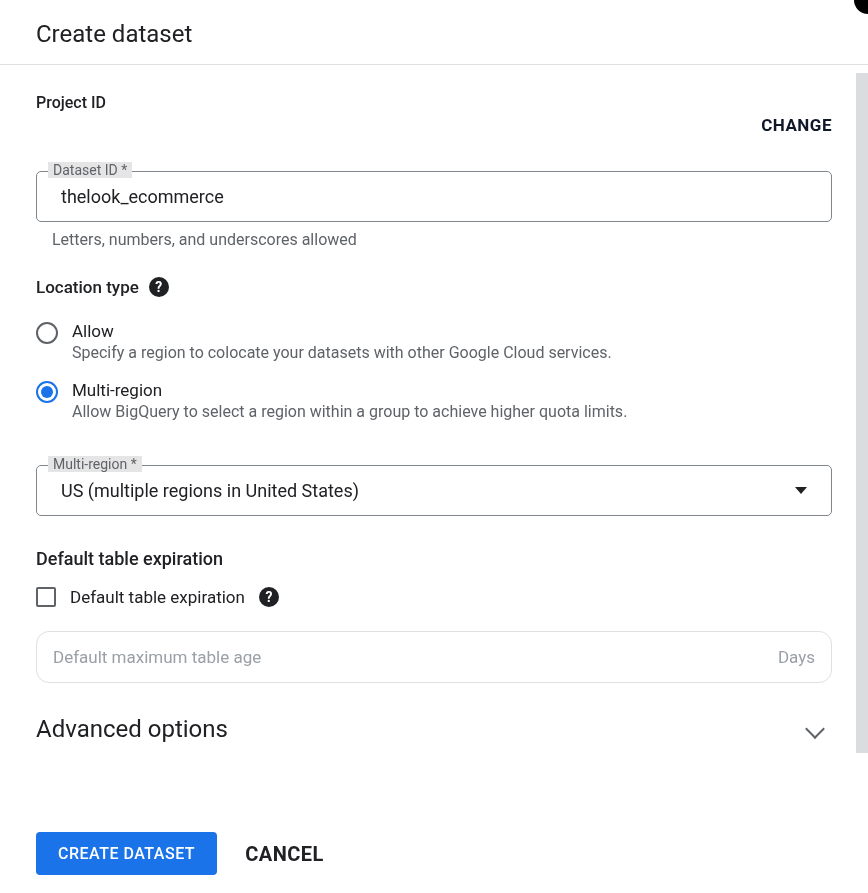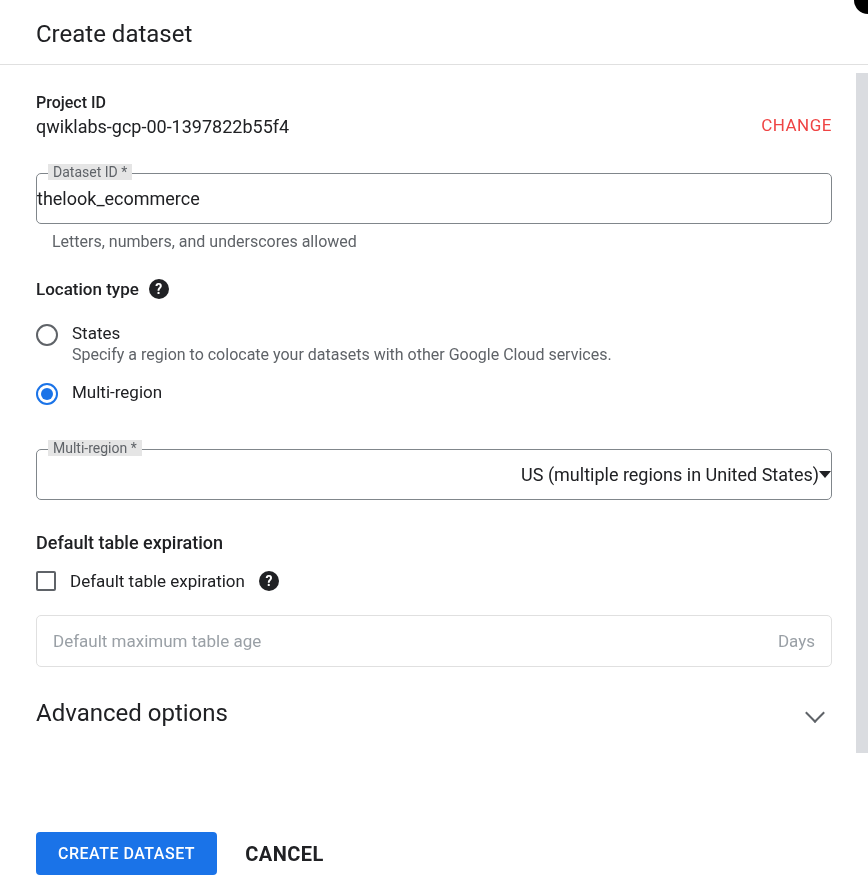--- a/index.html
+++ b/index.html
@@ -283,7 +283,6 @@
   <div class="project-row">
     <div>
       <div class="project-label">Project ID</div>
-      <div class="project-value">qwiklabs-gcp-00-1397822b55f4</div>
     </div>
     <div class="change-link">CHANGE</div>
   </div>

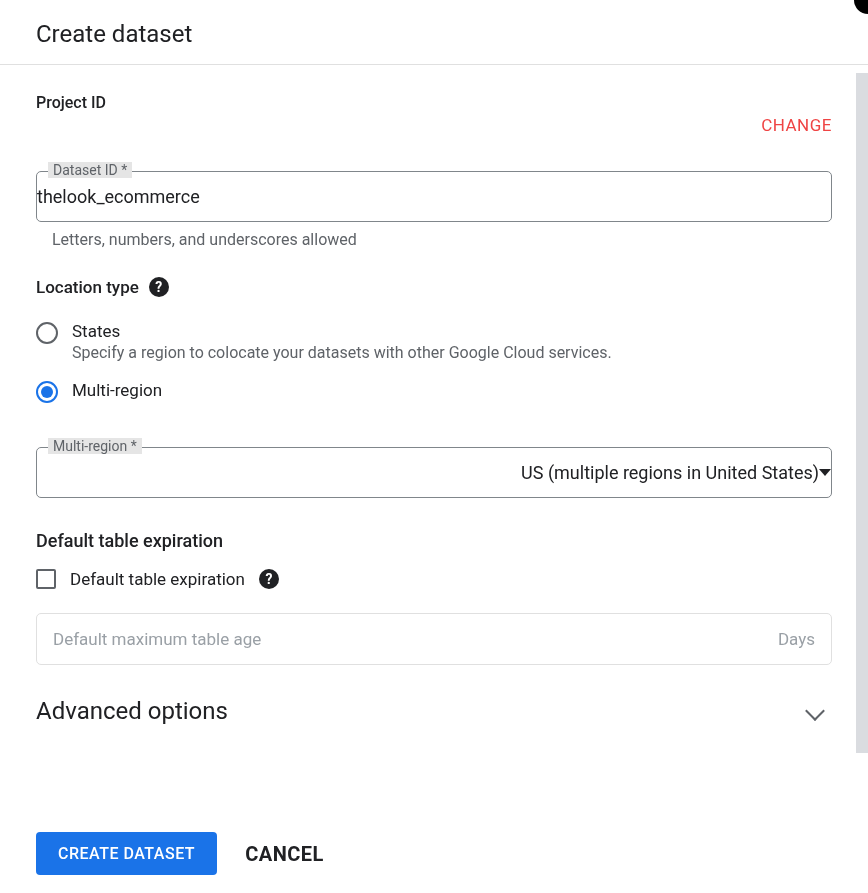--- a/index.html
+++ b/index.html
@@ -55,9 +55,9 @@
       color: #202124;
     }
     .change-link {
-      color: #ef4444;
-      font-size: 17px;
-      font-weight: 400;
+      color: #0f172a;
+      font-size: 17px;
+      font-weight: 700;
       letter-spacing: 0.5px;
       cursor: pointer;
       margin-top: 22px;

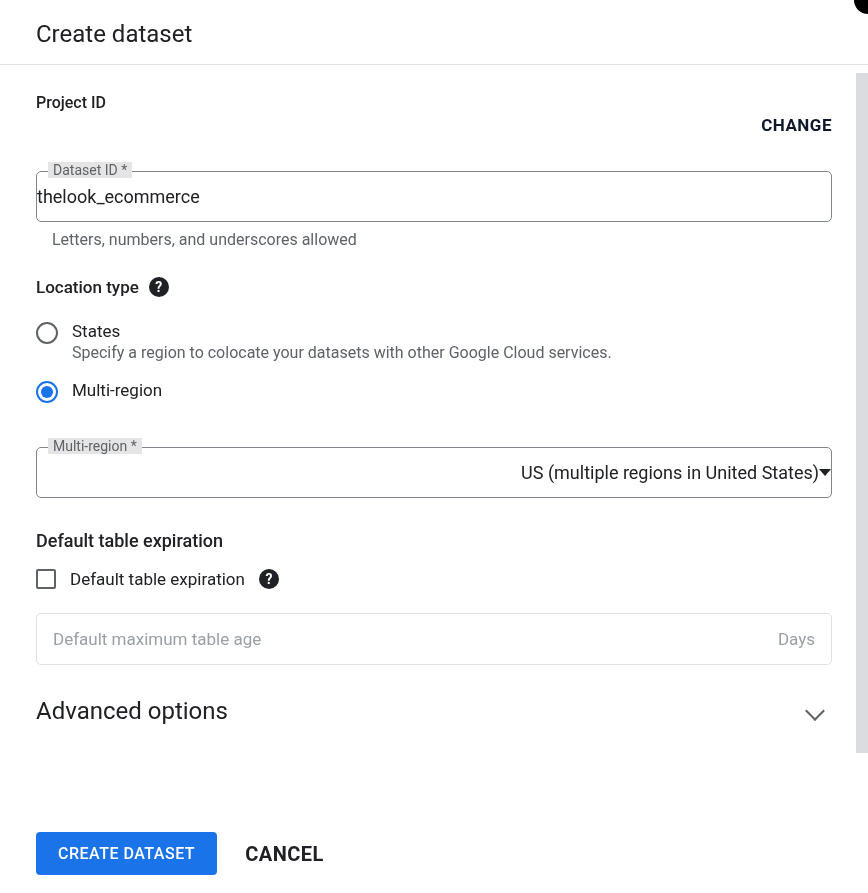--- a/index.html
+++ b/index.html
@@ -78,7 +78,7 @@
     .input-field input,
     .input-field .select-box {
       width: 100%;
-      padding: 14px 0;
+      padding: 14px 24px;
       border: 1px solid #80868b;
       border-radius: 5px;
       font-size: 18px;

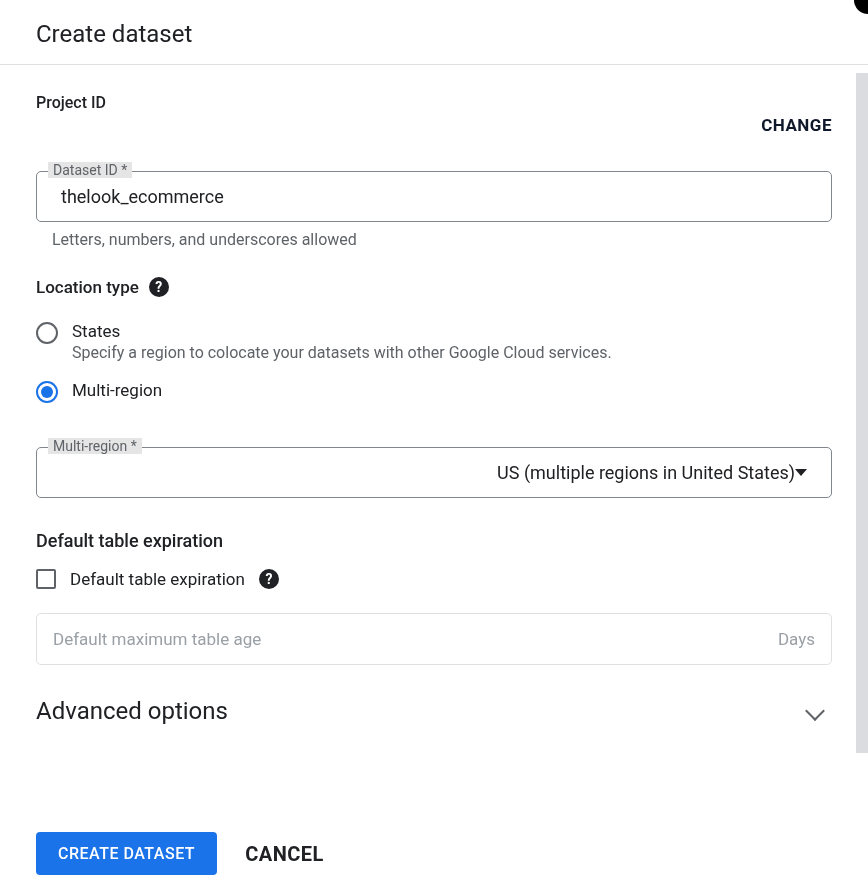--- a/index.html
+++ b/index.html
@@ -302,7 +302,7 @@
     <div class="radio-option">
       <div class="radio-circle"></div>
       <div class="radio-content">
-        <div class="radio-title">States</div>
+        <div class="radio-title">Allow</div>
         <div class="radio-desc">Specify a region to colocate your datasets with other Google Cloud services.</div>
       </div>
     </div>

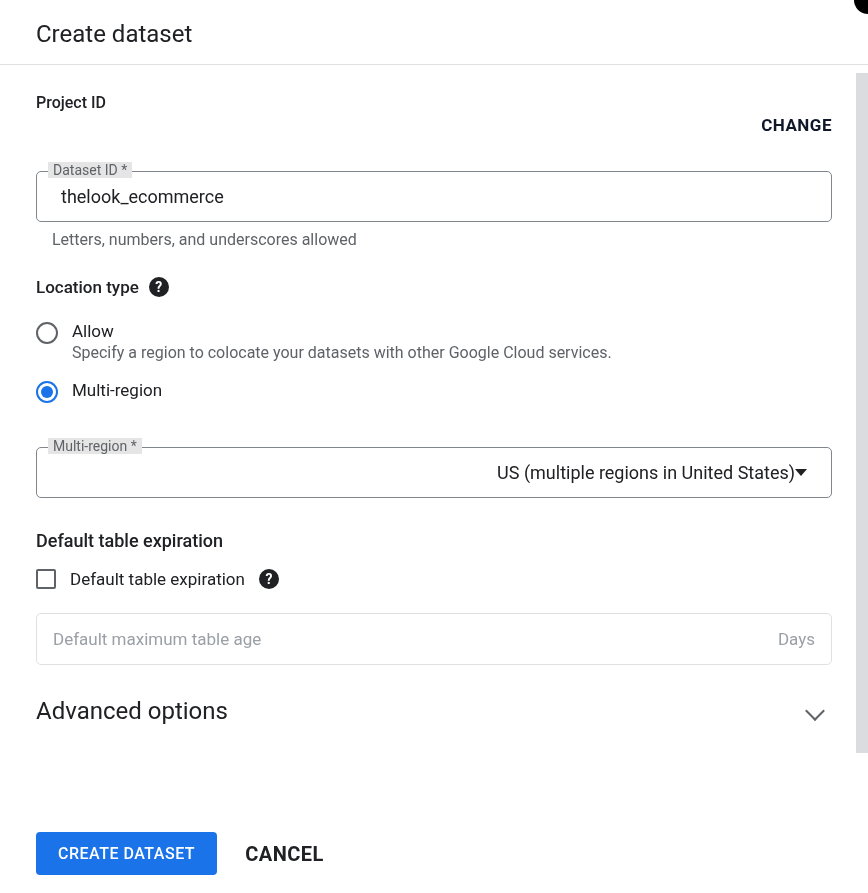--- a/index.html
+++ b/index.html
@@ -310,6 +310,7 @@
       <div class="radio-circle selected"></div>
       <div class="radio-content">
         <div class="radio-title">Multi-region</div>
+        <div class="radio-desc">Allow BigQuery to select a region within a group to achieve higher quota limits.</div>
       </div>
     </div>
   </div>

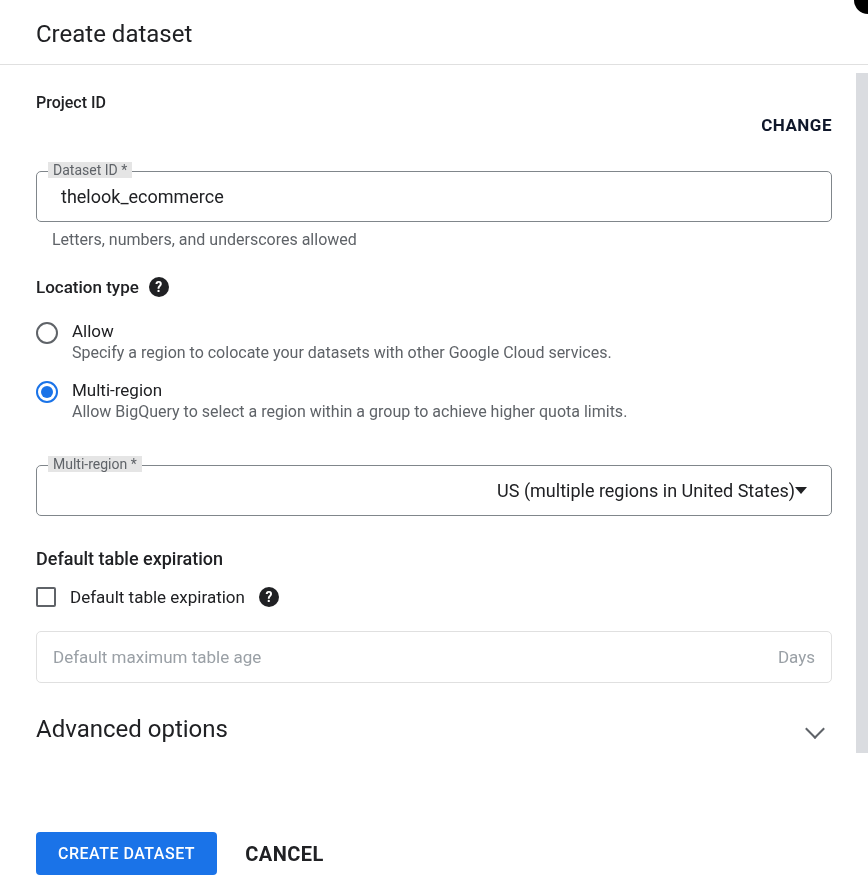--- a/index.html
+++ b/index.html
@@ -158,7 +158,7 @@
     }
     .select-box {
       display: flex;
-      justify-content: flex-end;
+      justify-content: space-between;
       align-items: center;
       cursor: pointer;
       margin-top: 44px;

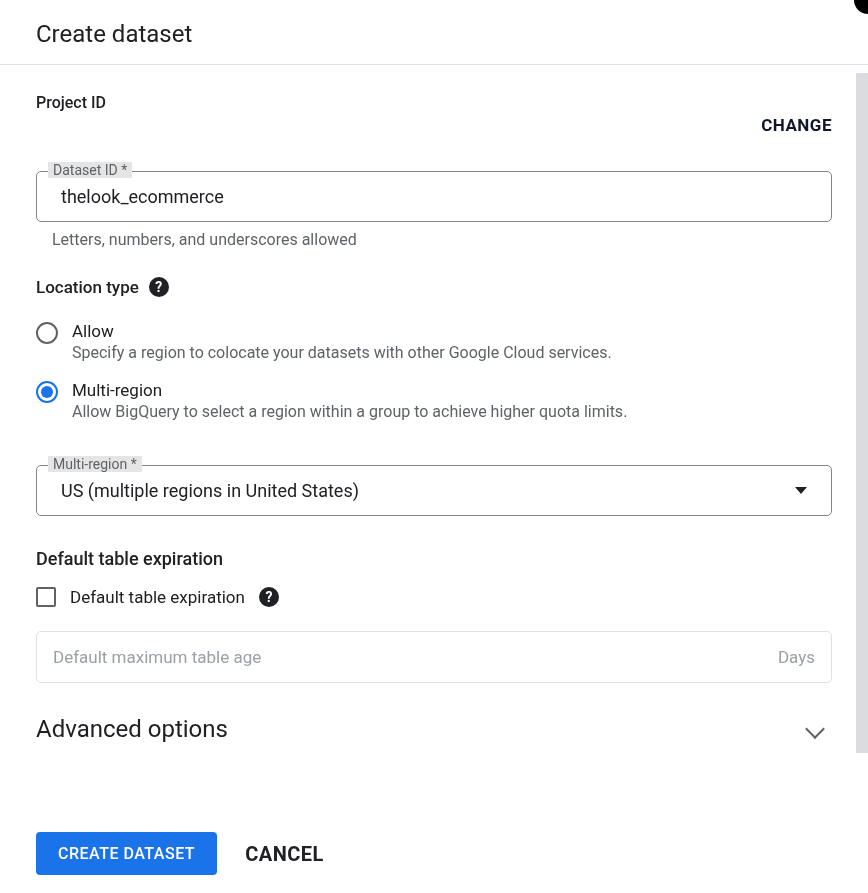--- a/index.html
+++ b/index.html
@@ -198,7 +198,7 @@
       width: 100%;
       padding: 15px 16px;
       border: 1px solid #e0e0e0;
-      border-radius: 5px;
+      border-radius: 13px;
       font-size: 17px;
       color: #9aa0a6;
       display: flex;

